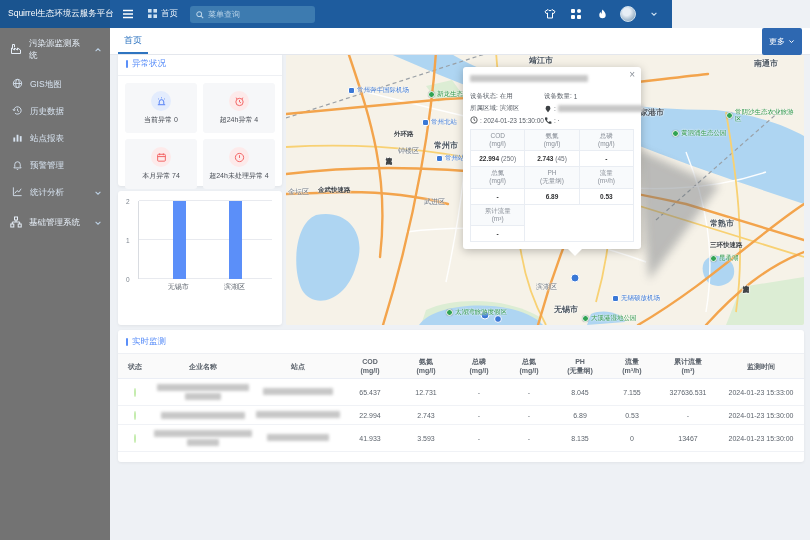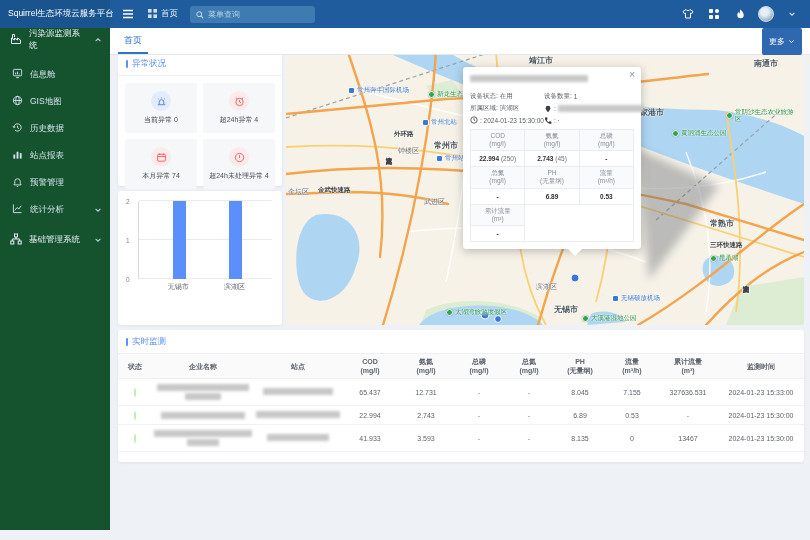--- a/index.html
+++ b/index.html
@@ -8,7 +8,7 @@
   .screen { position:relative; width:810px; height:540px; overflow:hidden; background:#eef1f5; }
 
   
-  .topbar { position:absolute; left:0; top:0; width:810px; height:28px; background:#1e5c9e; display:flex; align-items:center; z-index:30; }
+  .topbar { position:absolute; left:0; top:0; width:672px; height:28px; background:#1e5c9e; display:flex; align-items:center; z-index:30; }
   .logo { width:110px; height:28px; background:#1a548f; color:#fff; font-size:8.5px; display:flex; align-items:center; padding-left:8px; white-space:nowrap; }
   .topbar-main { flex:1; display:flex; align-items:center; height:100%; padding:0 10px; gap:12px; }
   .tb-icon { display:flex; align-items:center; justify-content:center; width:16px; height:16px; cursor:pointer; }

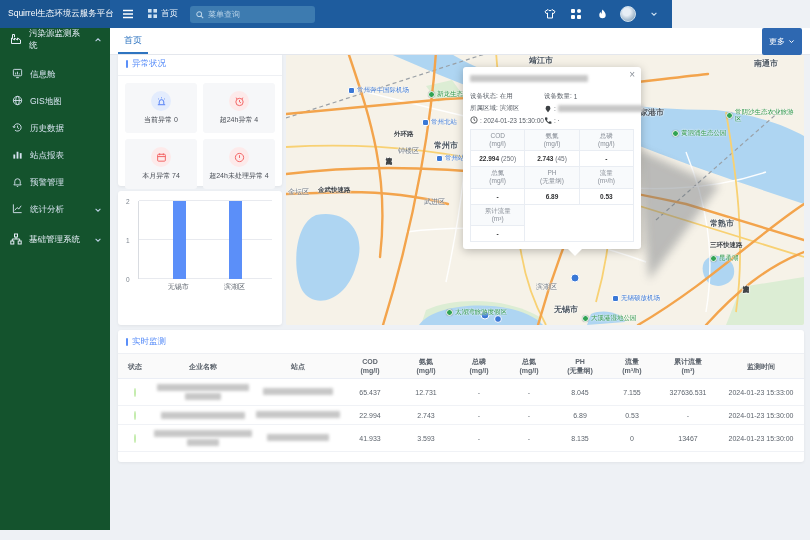--- a/index.html
+++ b/index.html
@@ -19,7 +19,7 @@
   .avatar { width:16px; height:16px; border-radius:50%; background:radial-gradient(circle at 40% 35%, #e7eef5 30%, #9fb6c9 70%, #6d8aa5); border:1px solid #cfe0ee; }
 
   
-  .sidebar { position:absolute; left:0; top:18px; width:110px; height:512px; background:#14532d; z-index:25; }
+  .sidebar { position:absolute; left:0; top:28px; width:110px; height:512px; background:#737373; z-index:25; }
   .side-group, .side-item { display:flex; align-items:center; gap:7px; color:#e6eef7; cursor:pointer; }
   .side-group { padding:10px 8px 9px 10px; font-size:8.5px; }
   .side-item { padding:7px 8px 7px 12px; font-size:8.5px; color:#d7e3f0; }

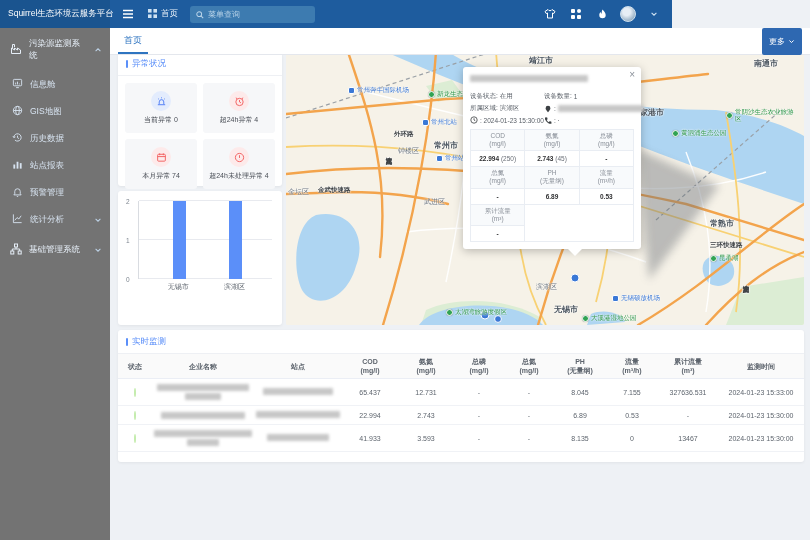--- a/index.html
+++ b/index.html
@@ -174,13 +174,6 @@
       </span>
     </div>
     <div class="side-sub">
-      <div class="side-item">
-        <span><svg width="11" height="11" viewBox="0 0 12 12" fill="none" stroke="#d7e3f0" stroke-width="1">
-              <rect x="1.5" y="1.5" width="9" height="7" rx="1"></rect>
-              <path d="M4 7V5M6 7V4M8 7V6M4.5 10.5h3"></path>
-            </svg></span>
-        <span>信息舱</span>
-      </div>
       <div class="side-item">
         <span><svg width="11" height="11" viewBox="0 0 12 12" fill="none" stroke="#d7e3f0" stroke-width="1">
               <circle cx="6" cy="6" r="4.5"></circle>

